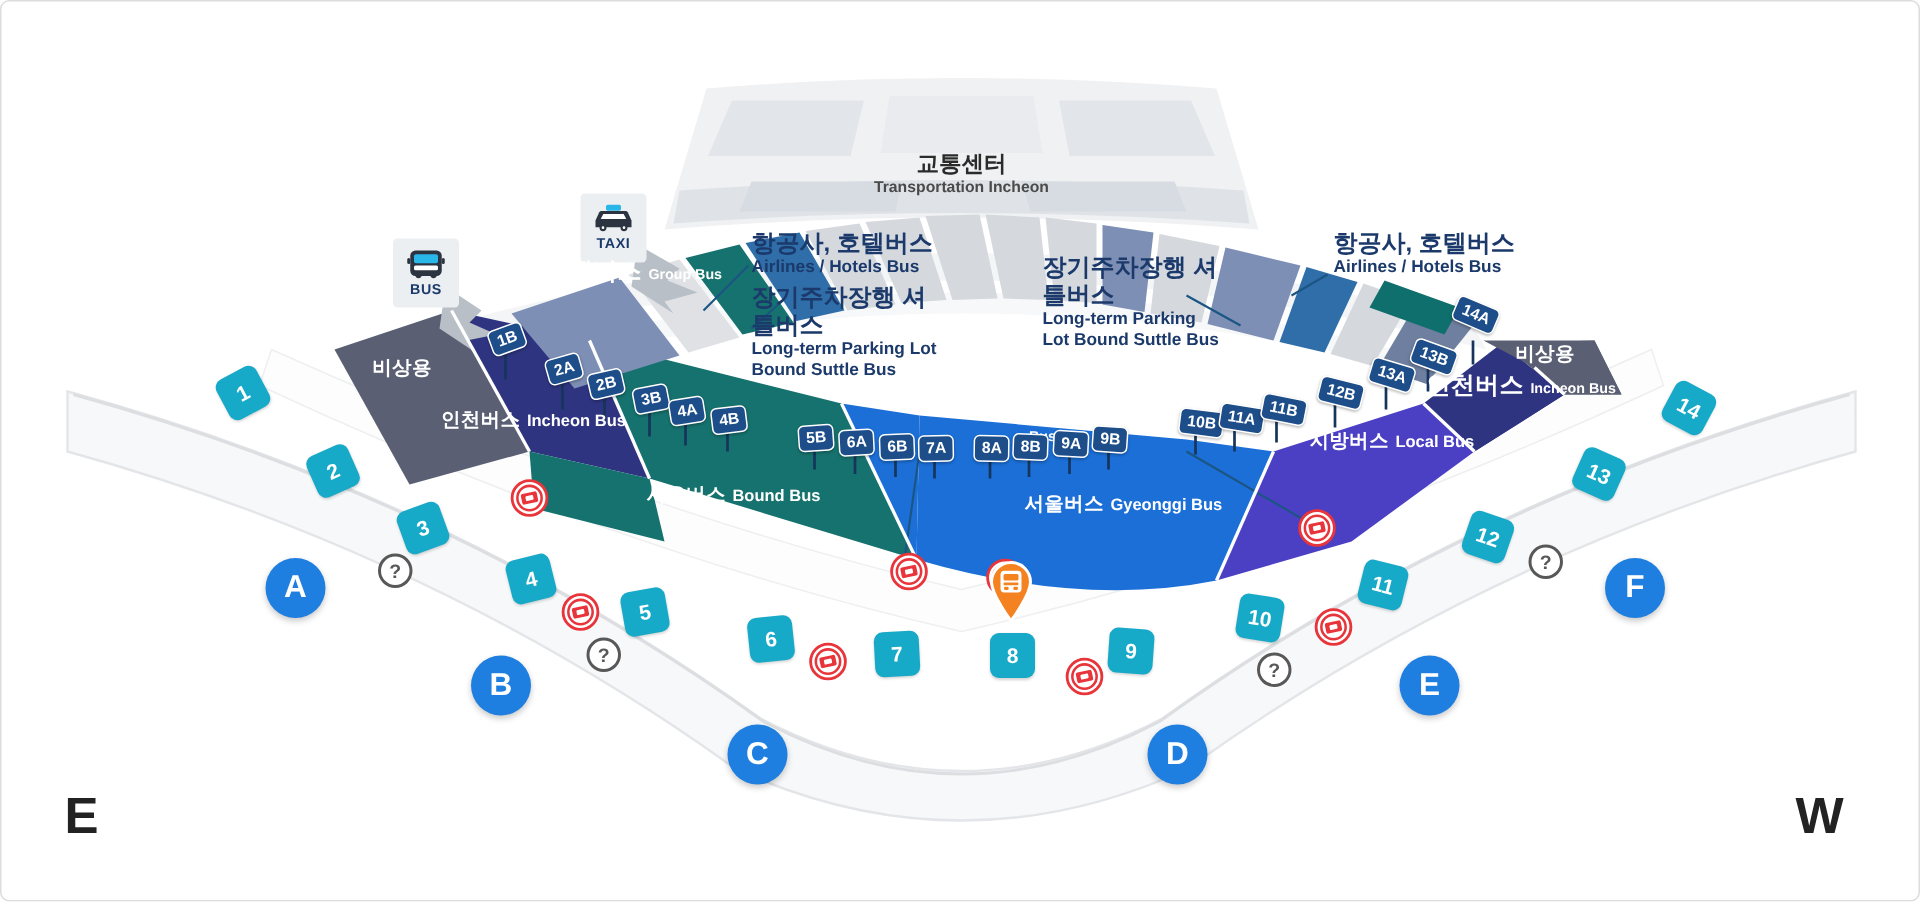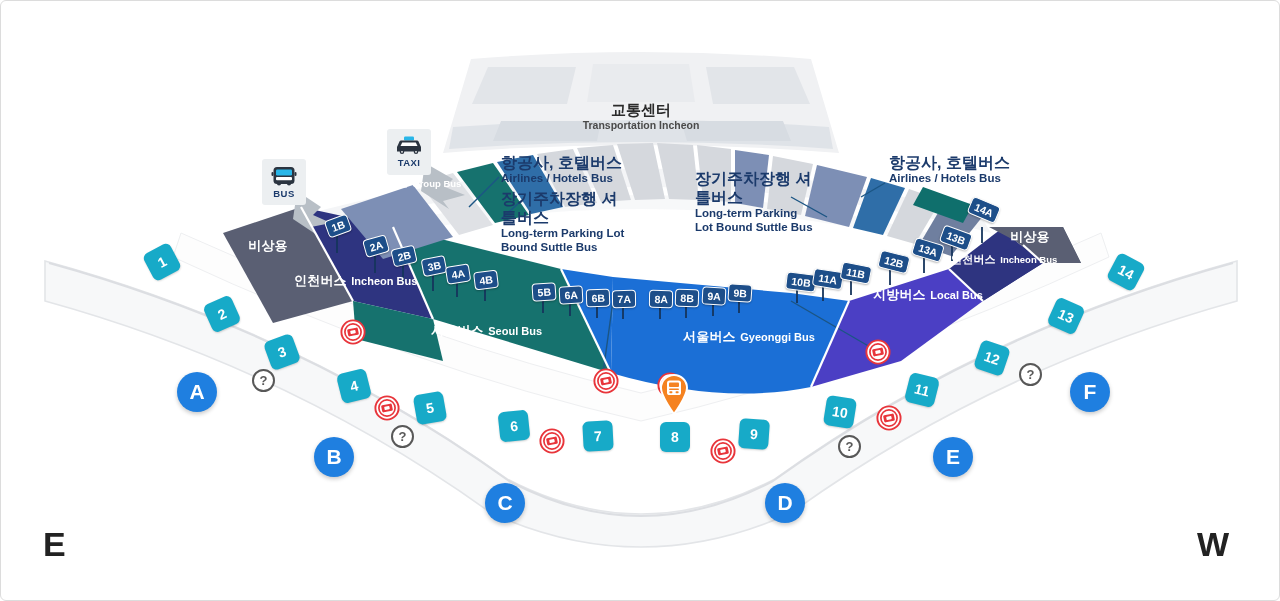--- a/index.html
+++ b/index.html
@@ -21,7 +21,7 @@
   }
   .zone-label .kr{font-size:13px;font-weight:bold;letter-spacing:.2px;}
   .zone-label .en{font-size:11px;font-weight:bold;}
-  .zone-label.small .kr{font-size:11px;}
+  .zone-label.small .kr{font-size:16px;}
   .zone-label.small .en{font-size:9.5px;}
 
   .annot{color:#1b3a6b;line-height:1.2;white-space:nowrap;}

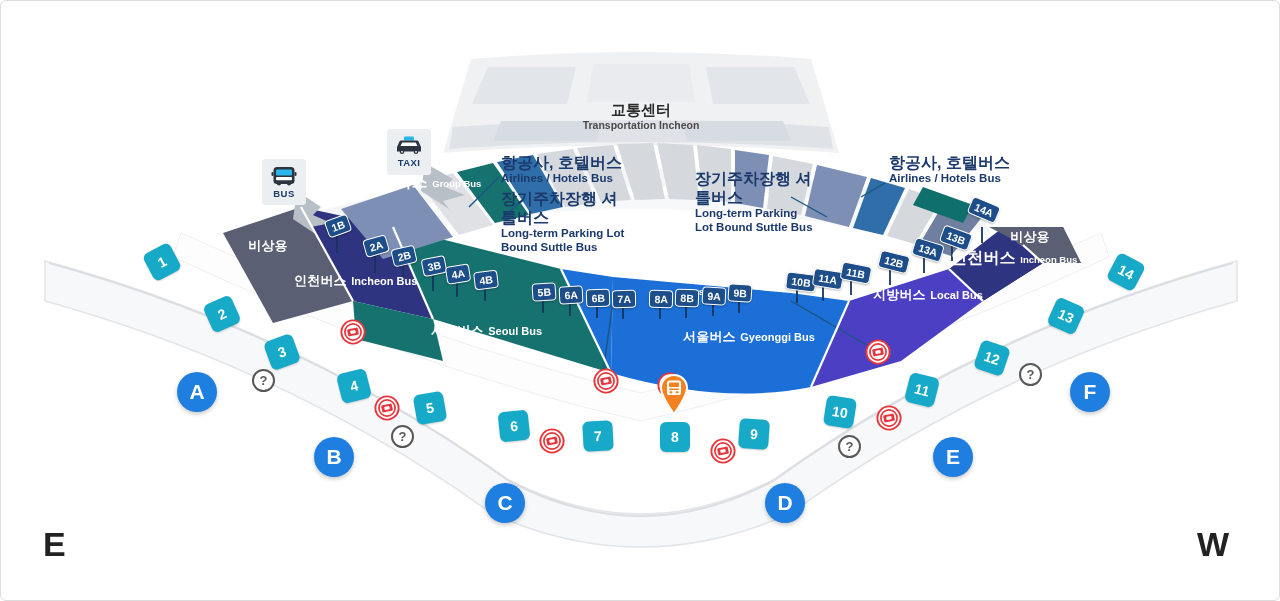--- a/index.html
+++ b/index.html
@@ -290,7 +290,7 @@
 
   <div class="zone-label ov" style="left:430px;top:320px;width:82px;">
     <span class="kr">서울버스</span>
-    <span class="en">Seoul Bus</span>
+    <span class="en">Bound Bus</span>
   </div>
 
   <div class="zone-label ov" style="left:682px;top:326px;width:84px;">

